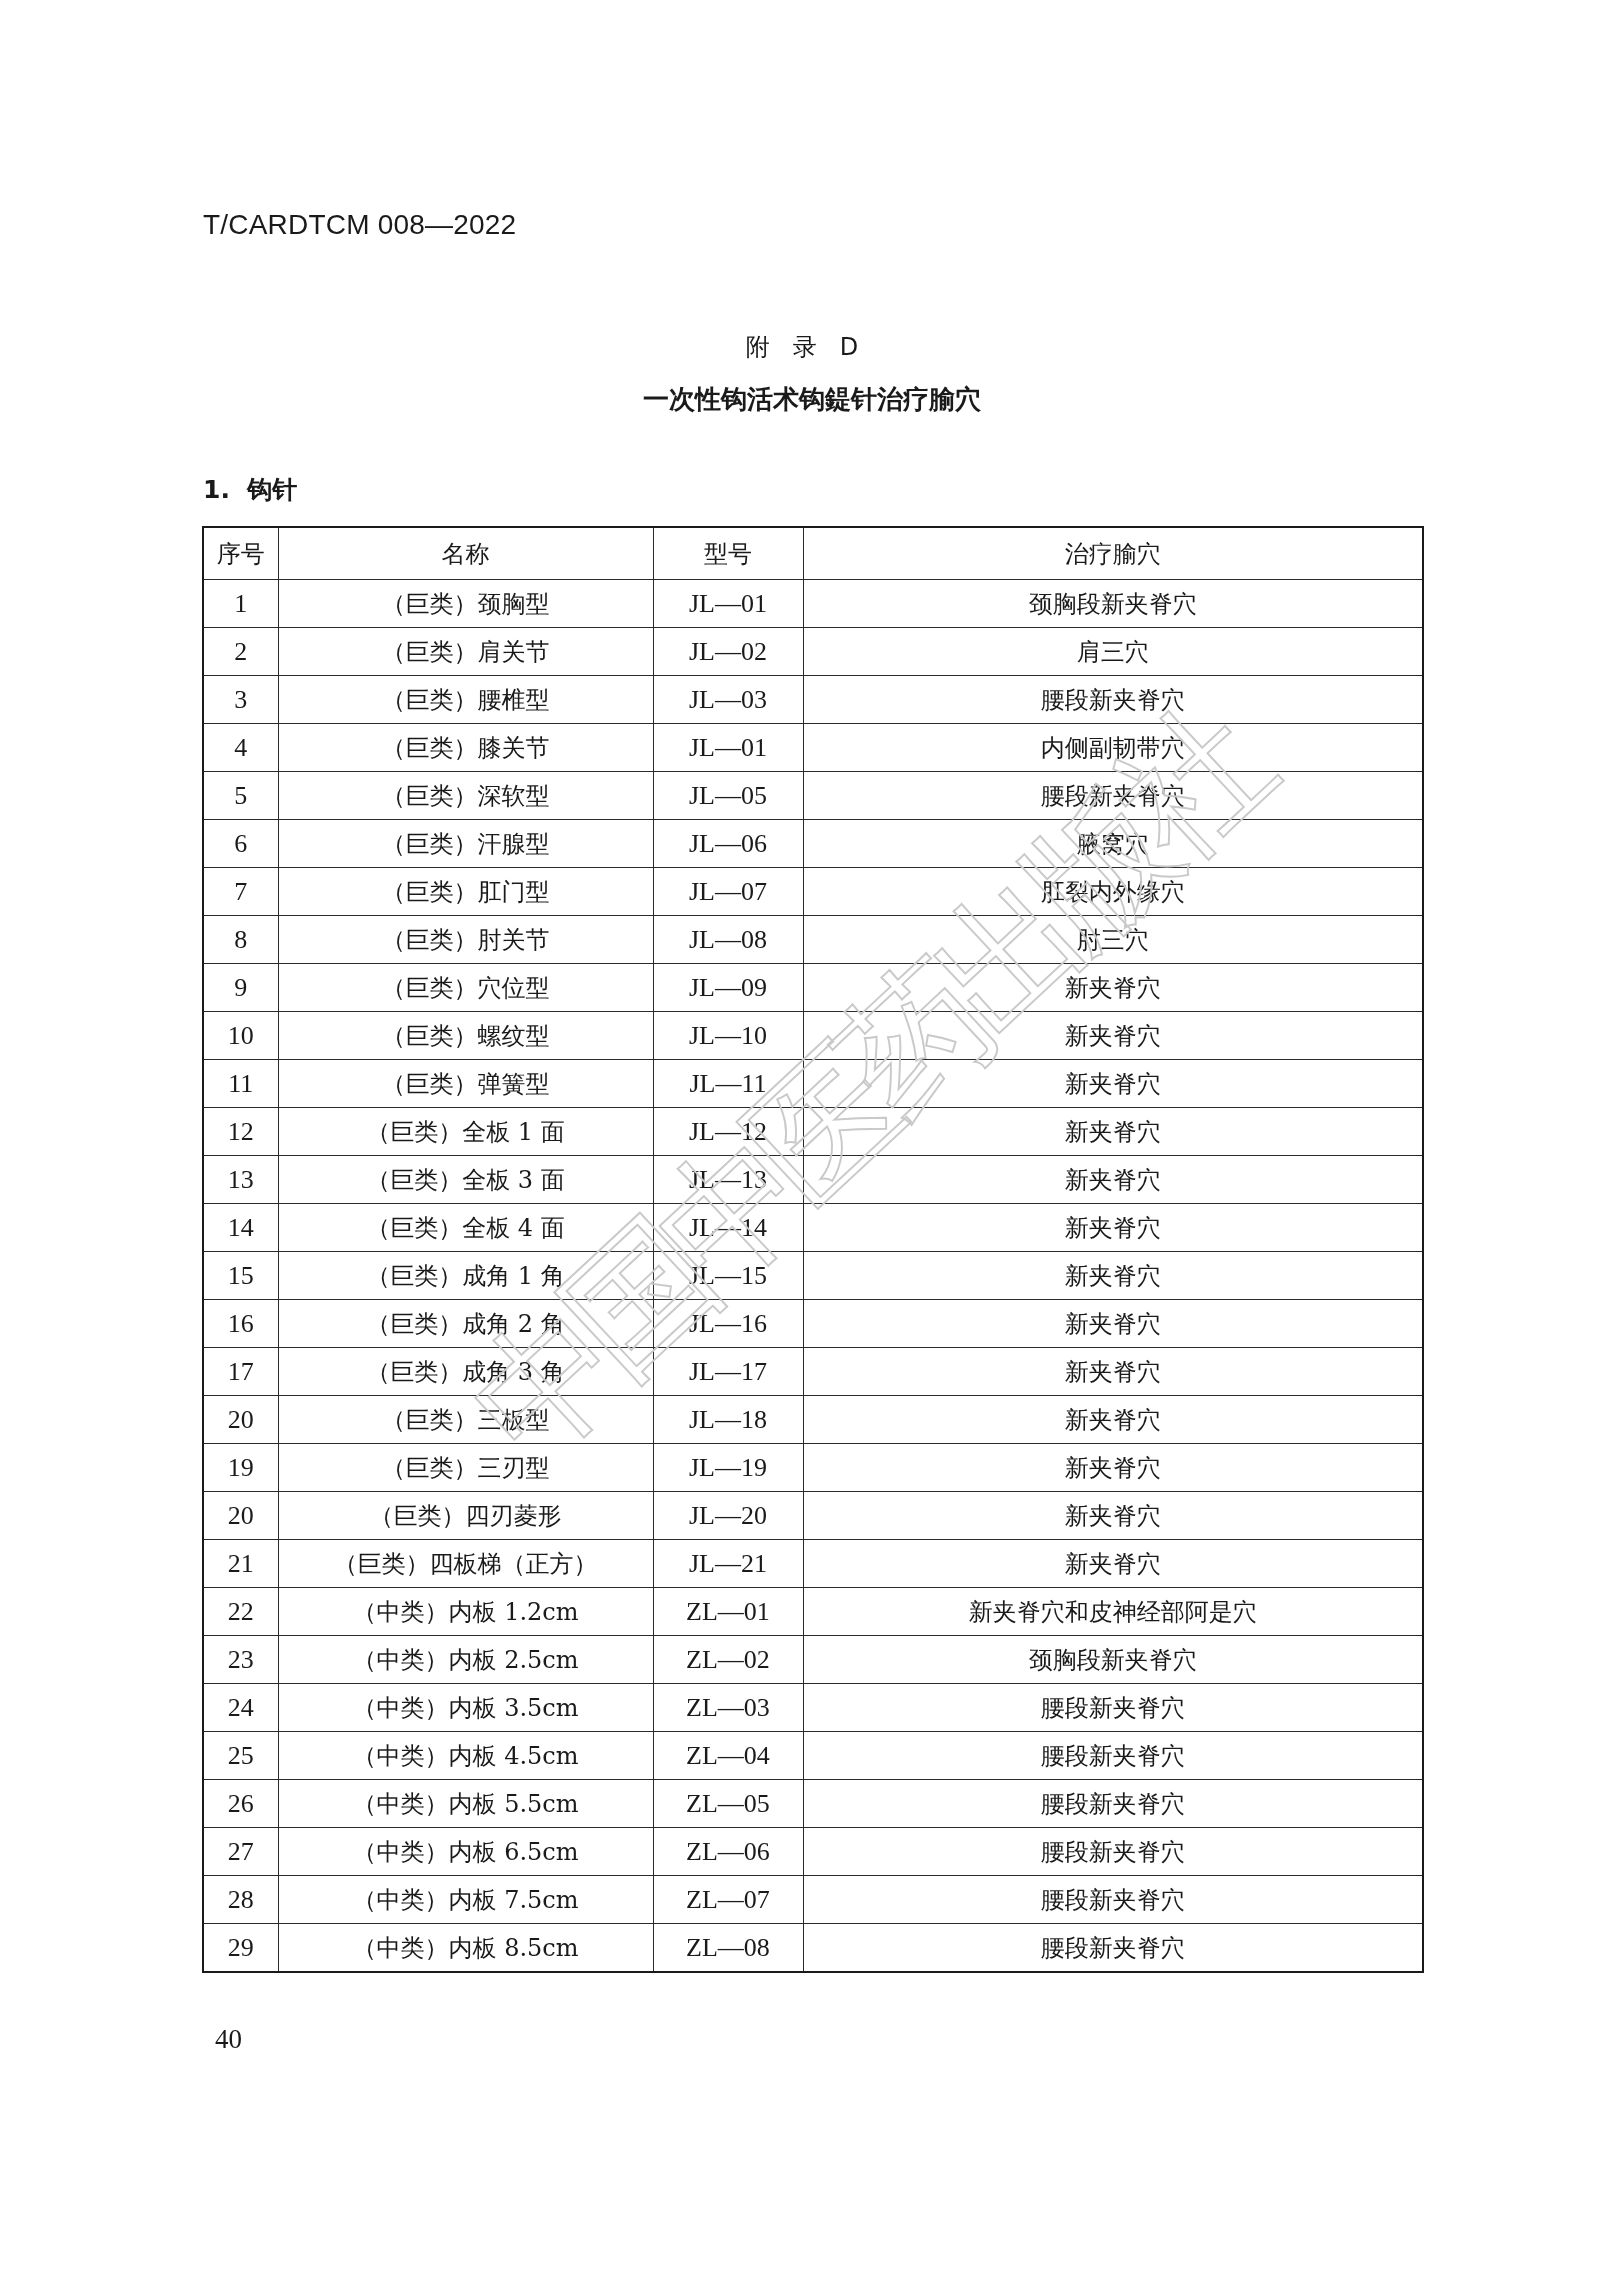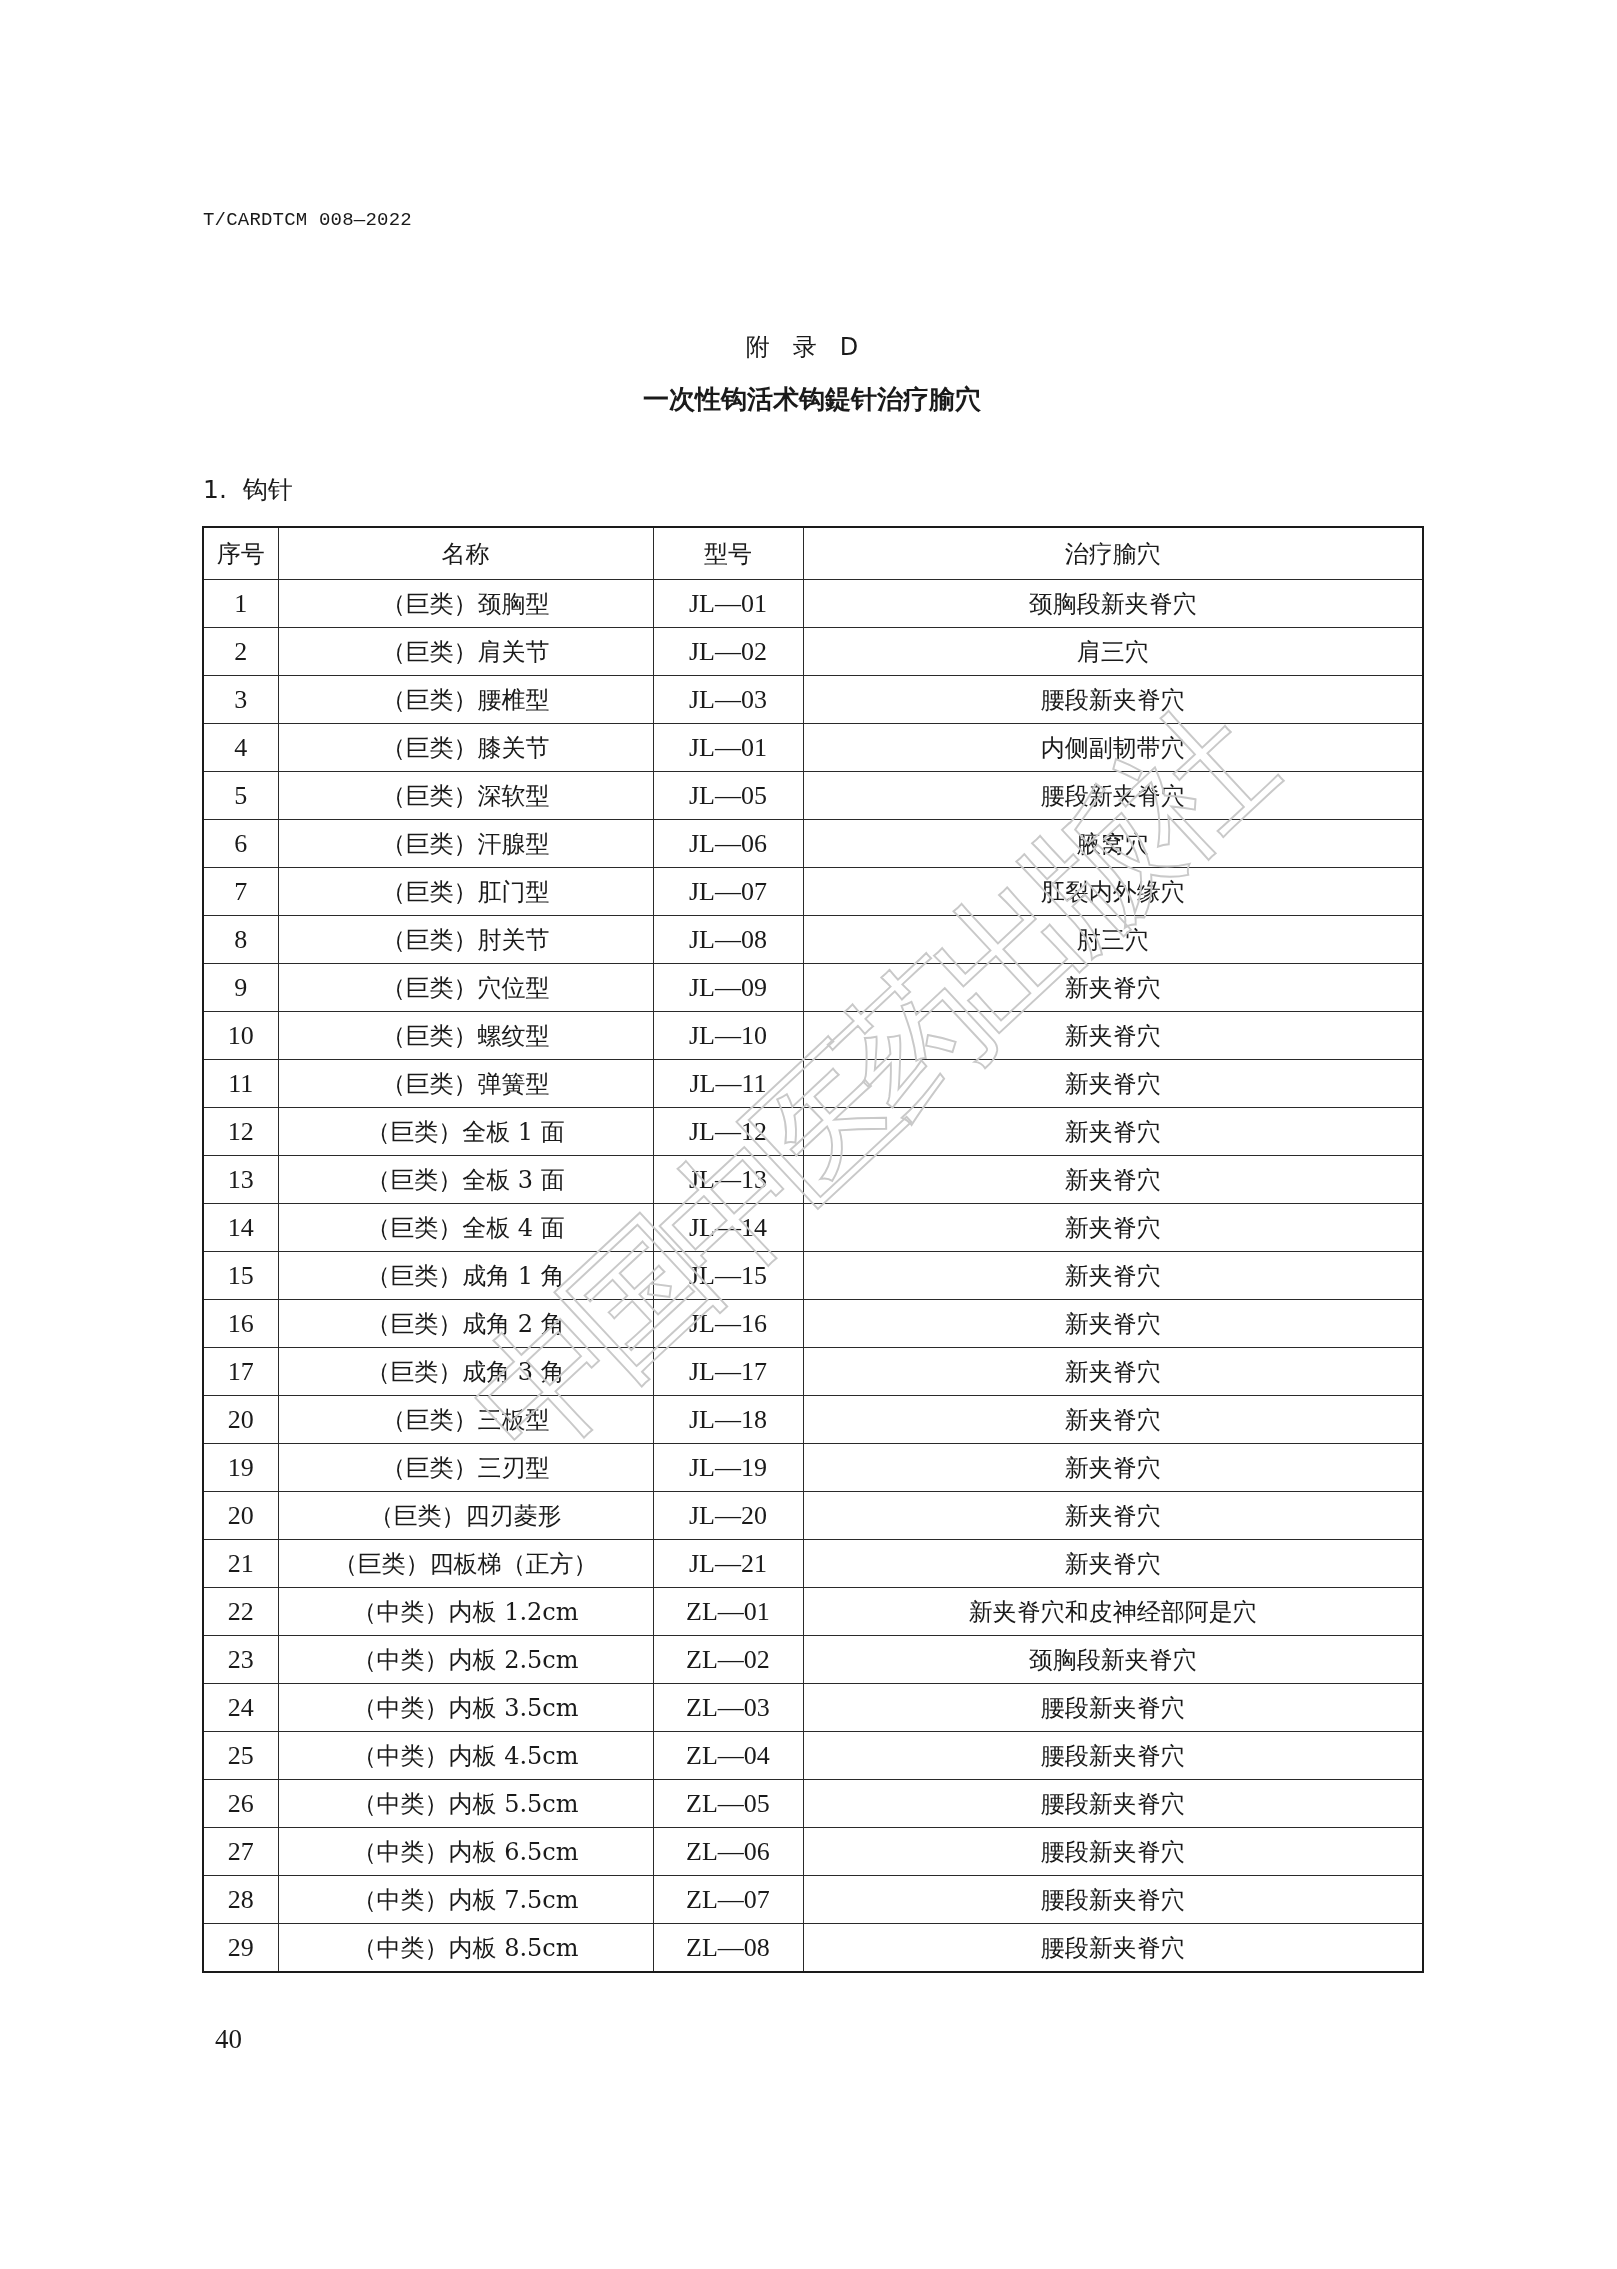--- a/index.html
+++ b/index.html
@@ -6,7 +6,7 @@
   body { width: 1618px; height: 2269px; position: relative; overflow: hidden;
          font-family: "DejaVu Serif", "Liberation Serif", serif; color: #1a1a1a; }
   .abs { position: absolute; }
-  .doc-code { left: 203px; top: 209px; font-size: 19px; font-family: Liberation Mono, monospace; letter-spacing: 0.2px; white-space: nowrap; }
+  .doc-code { left: 203px; top: 209px; font-size: 28px; font-family: Liberation Sans, sans-serif; letter-spacing: 0.2px; white-space: nowrap; }
   .appendix { left: 0; width: 1604px; top: 331px; text-align: center; font-size: 24px; font-family: "DejaVu Sans", sans-serif; white-space: pre; }
   .title { left: 0; width: 1624px; top: 382px; text-align: center; font-size: 26px; font-weight: bold; font-family: "DejaVu Sans", sans-serif; white-space: nowrap; }
   .section { left: 203px; top: 473px; font-size: 25px; font-family: "DejaVu Sans", sans-serif; white-space: pre; }

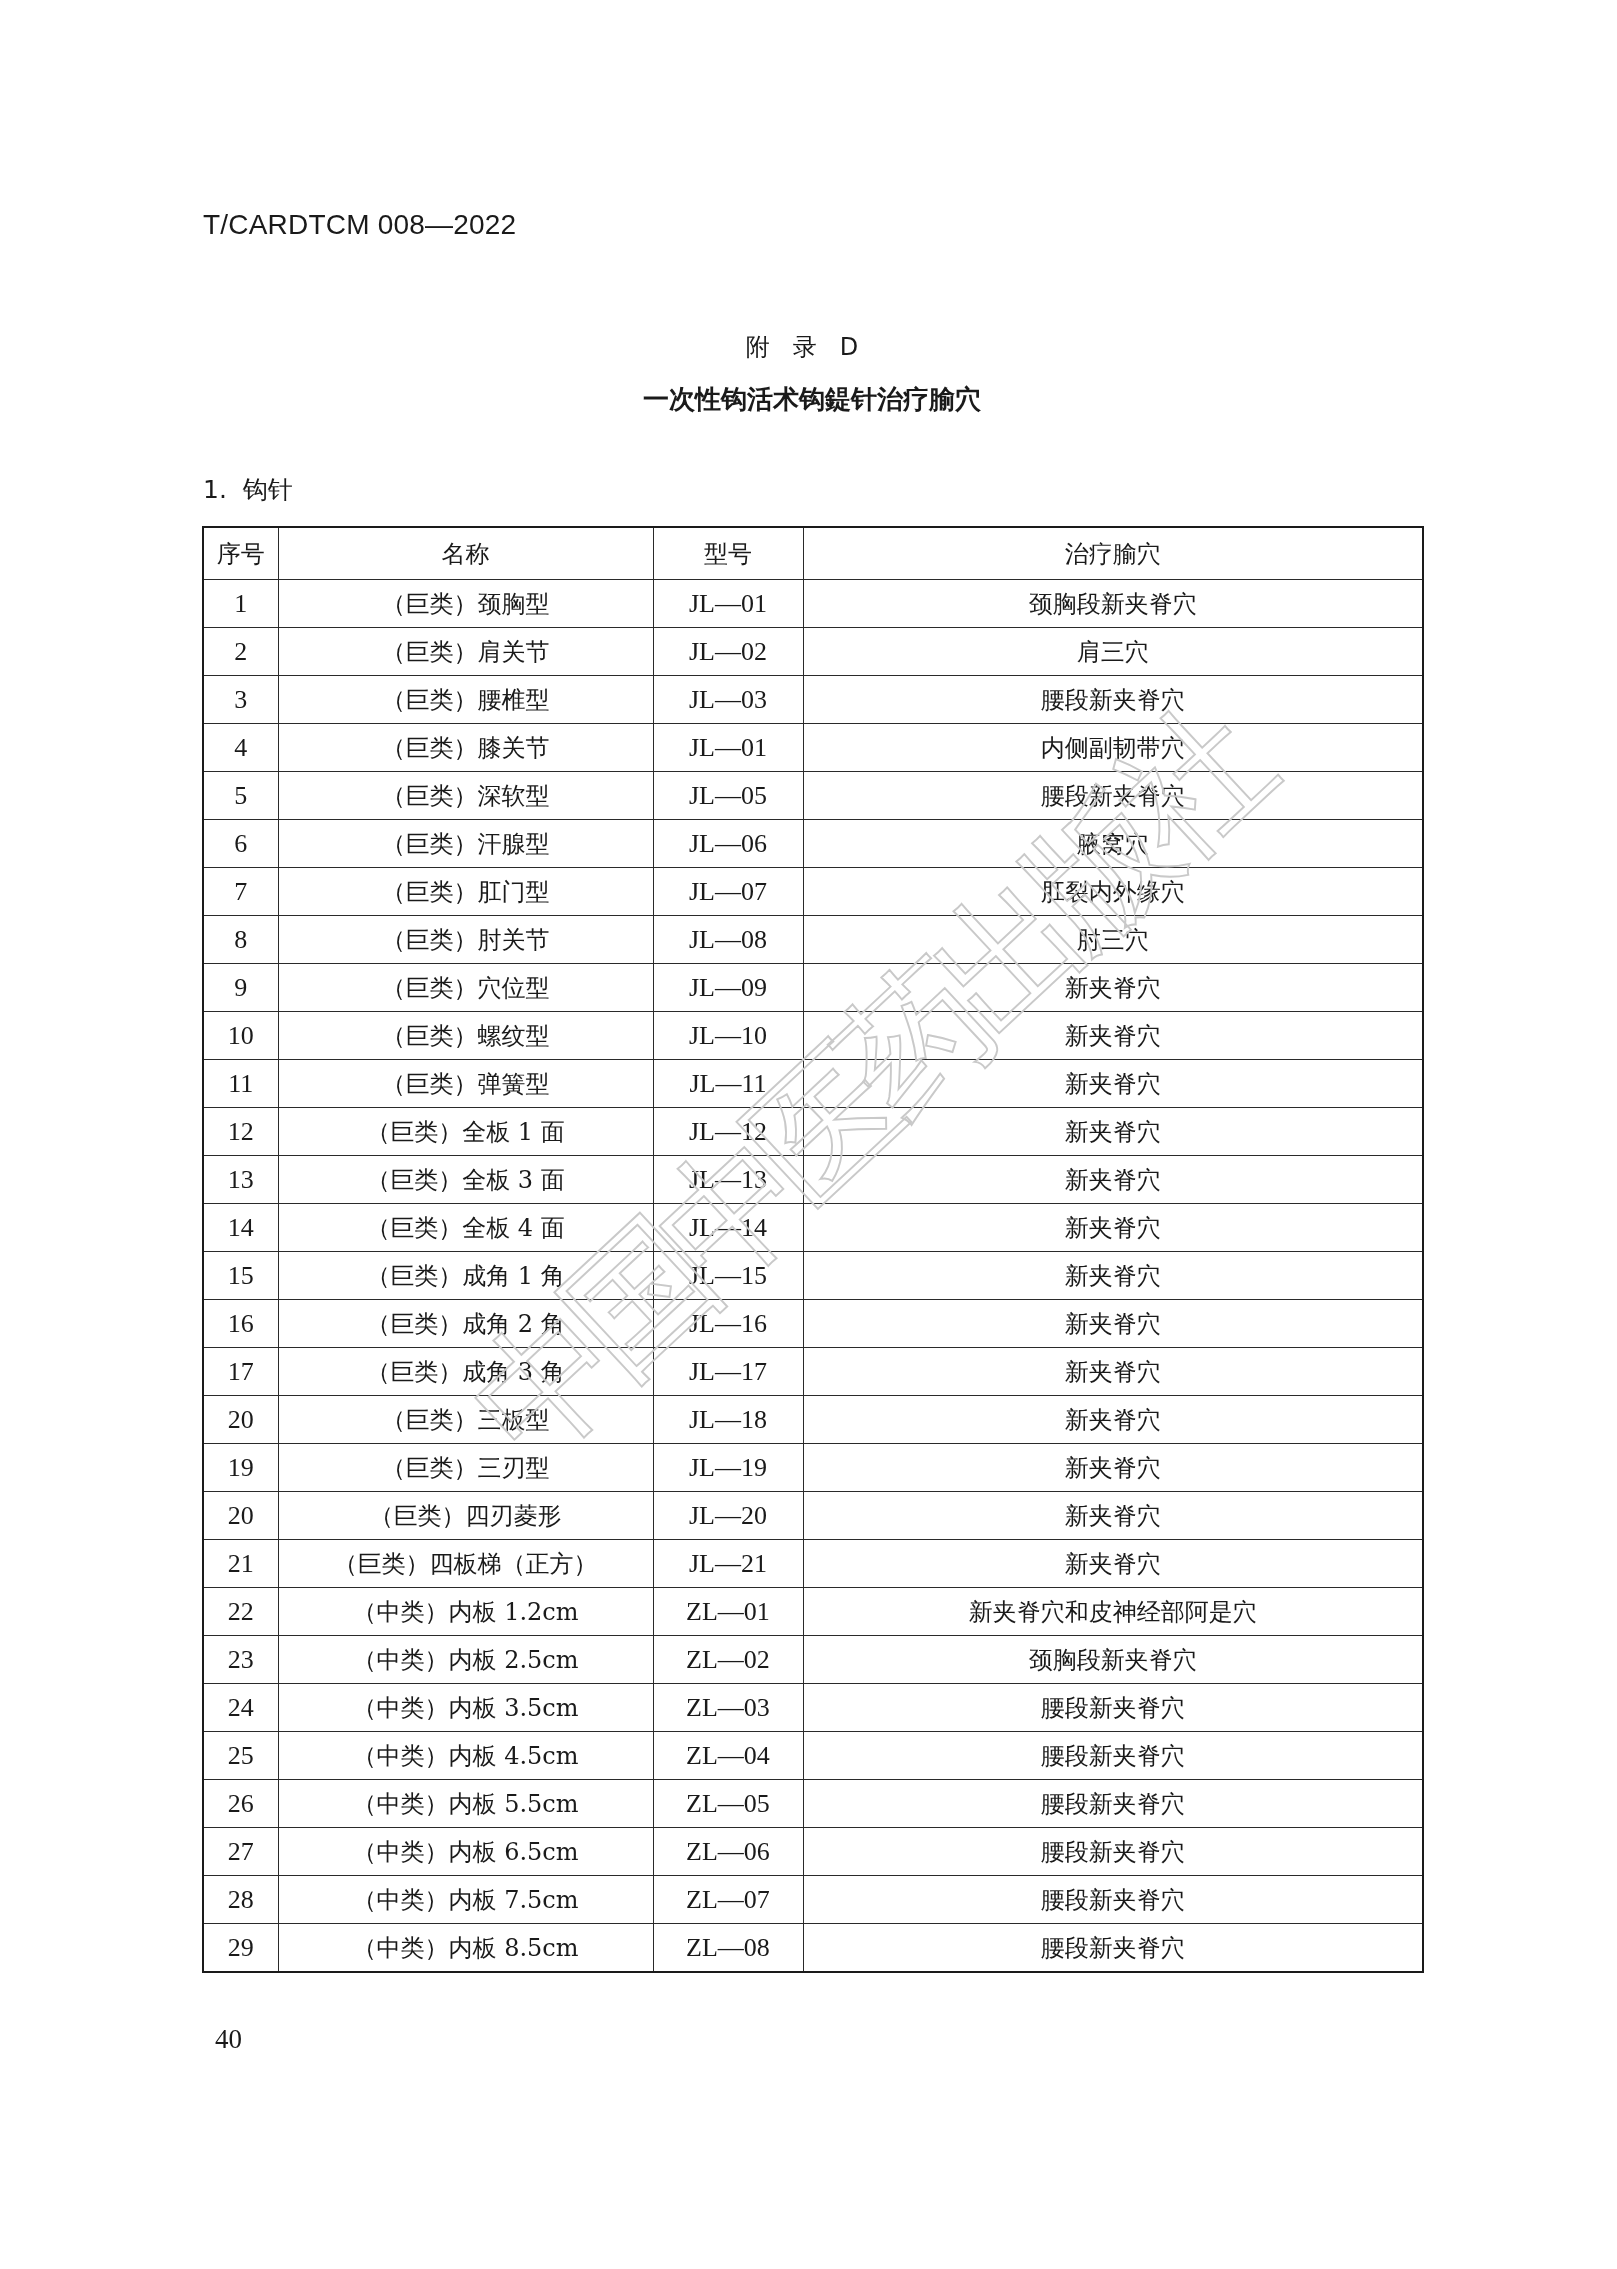--- a/index.html
+++ b/index.html
@@ -9,7 +9,7 @@
   .doc-code { left: 203px; top: 209px; font-size: 28px; font-family: Liberation Sans, sans-serif; letter-spacing: 0.2px; white-space: nowrap; }
   .appendix { left: 0; width: 1604px; top: 331px; text-align: center; font-size: 24px; font-family: "DejaVu Sans", sans-serif; white-space: pre; }
   .title { left: 0; width: 1624px; top: 382px; text-align: center; font-size: 26px; font-weight: bold; font-family: "DejaVu Sans", sans-serif; white-space: nowrap; }
-  .section { left: 203px; top: 473px; font-size: 25px; font-family: "DejaVu Sans", sans-serif; white-space: pre; }
+  .section { left: 203px; top: 473px; font-size: 25px; font-family: "DejaVu Sans", sans-serif; white-space: pre; font-weight: bold; }
   table.data { position: absolute; left: 202px; top: 526px; width: 1220px;
                border-collapse: collapse; table-layout: fixed;
                border: 2.9px solid #1a1a1a; }

